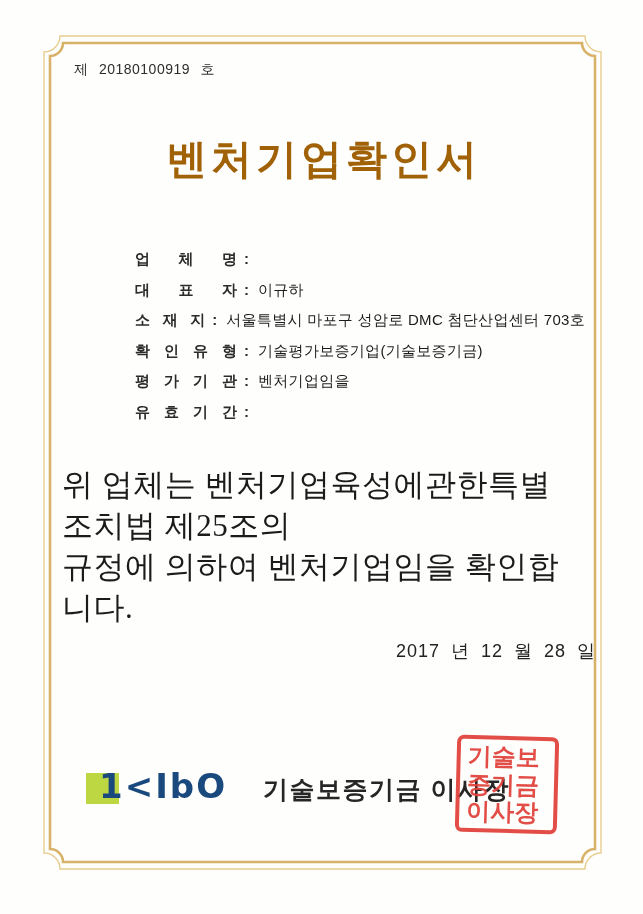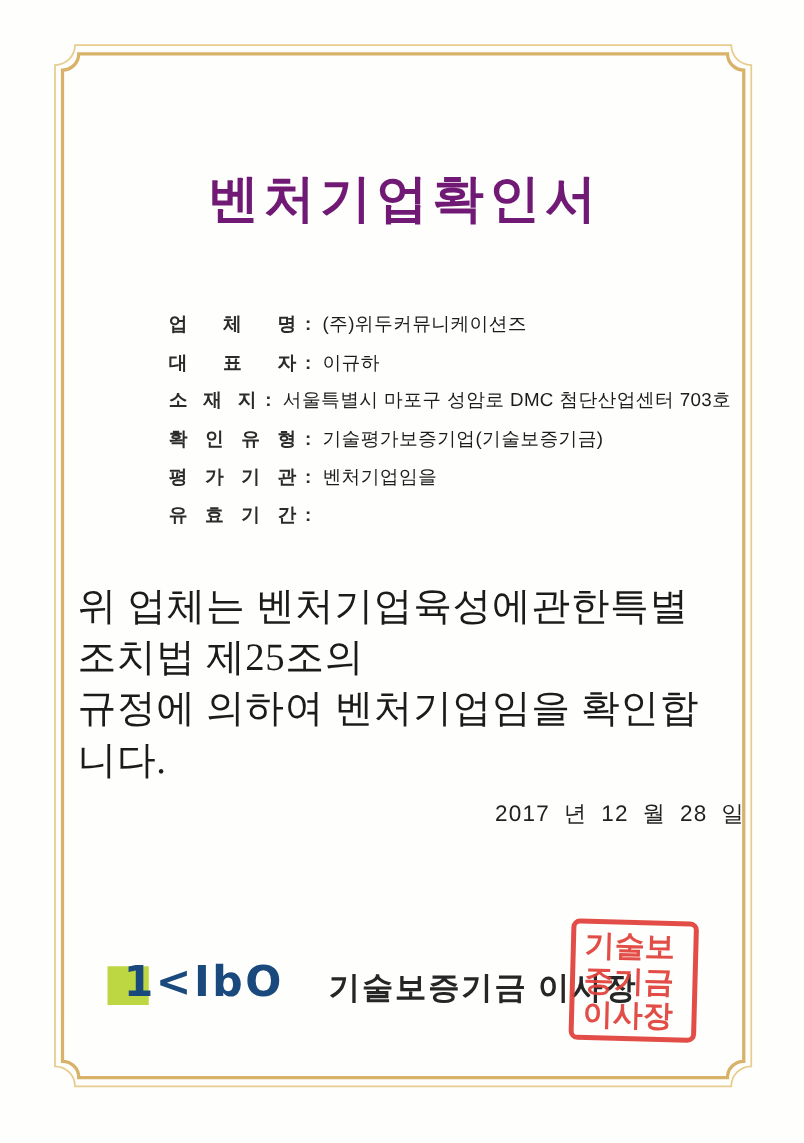--- a/index.html
+++ b/index.html
@@ -101,6 +101,7 @@
     <path d="M 63 43 H 582 A 13 13 0 0 0 595 56 V 849 A 13 13 0 0 0 582 862 H 63 A 13 13 0 0 0 50 849 V 56 A 13 13 0 0 0 63 43 Z" fill="none" stroke="#d8b268" stroke-width="2.6"></path>
   </svg>
 
+  <div class="doc-number">제 20180100919 호</div>
 
   <div class="title">벤처기업확인서</div>
 

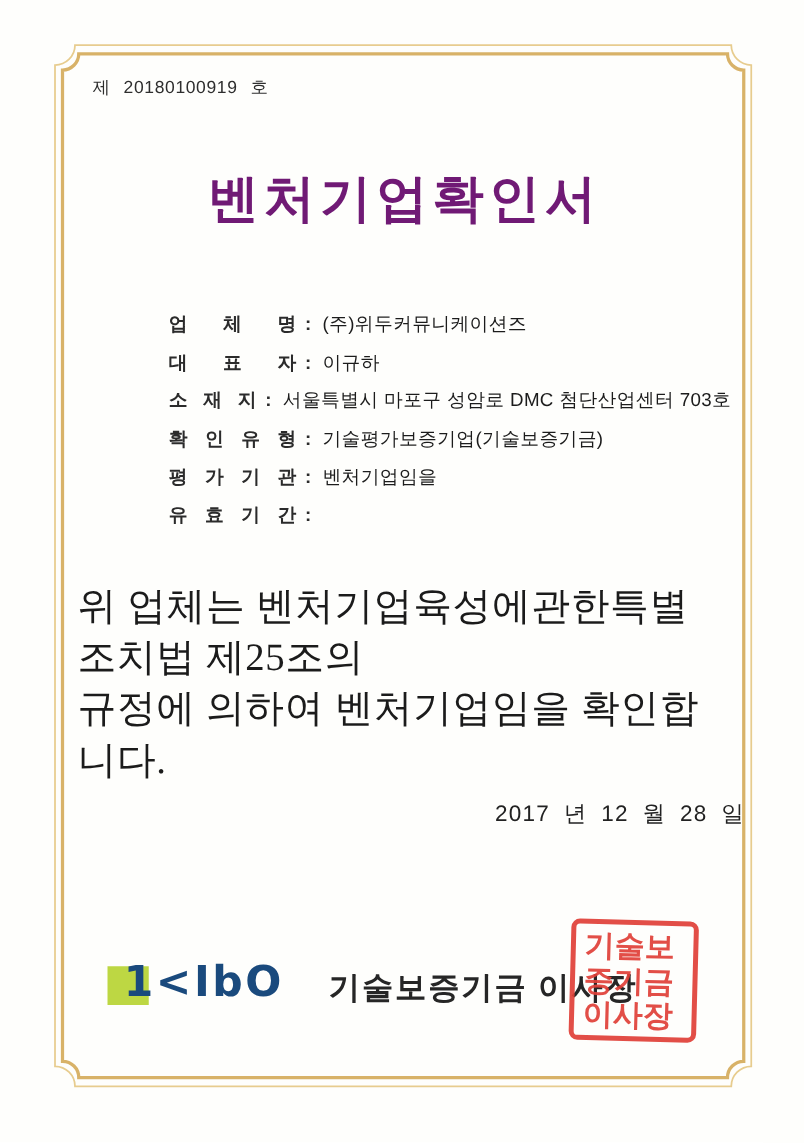--- a/index.html
+++ b/index.html
@@ -25,7 +25,7 @@
     font-family:"DejaVu Serif","Liberation Serif",serif;
     font-size:41px; font-weight:700;
     letter-spacing:4px; text-indent:4px;
-    color:#701a75;
+    color:#a16207;
   }
 
   .fields { position:absolute; left:135px; top:250px; width:450px; }

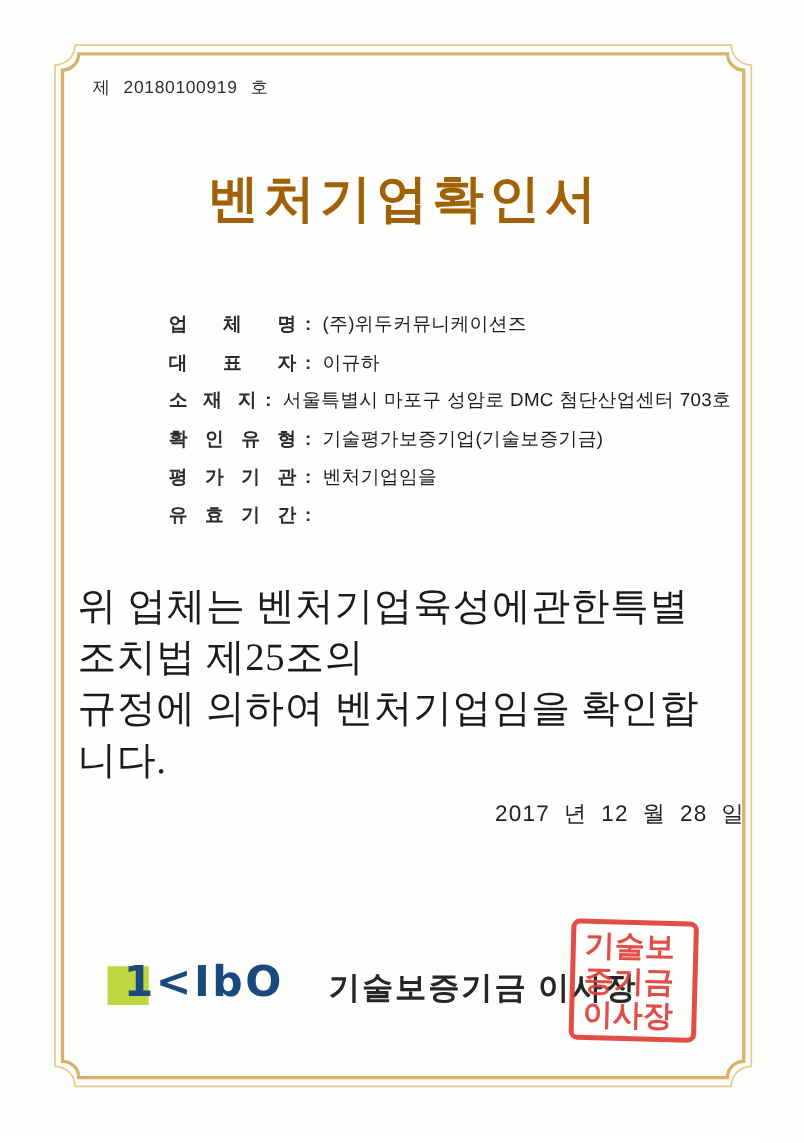--- a/index.html
+++ b/index.html
@@ -109,7 +109,6 @@
     <div class="field-row">
       <span class="field-label">업 체 명</span>
       <span class="field-colon">:</span>
-      <span class="field-value">(주)위두커뮤니케이션즈</span>
     </div>
     <div class="field-row">
       <span class="field-label">대 표 자</span>

